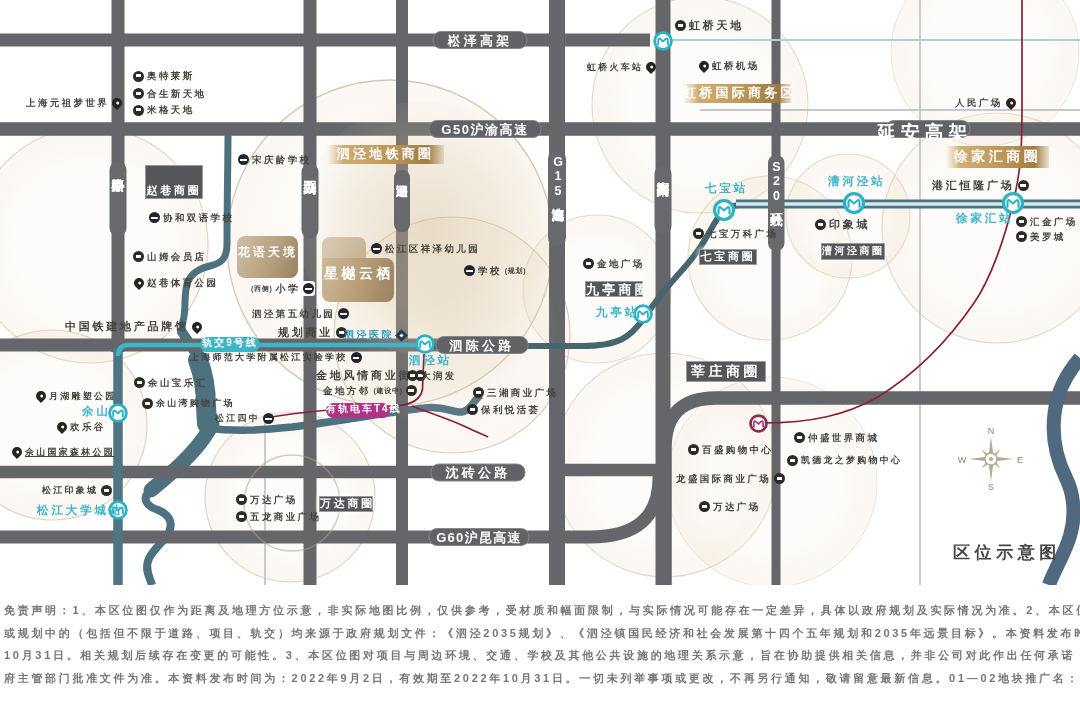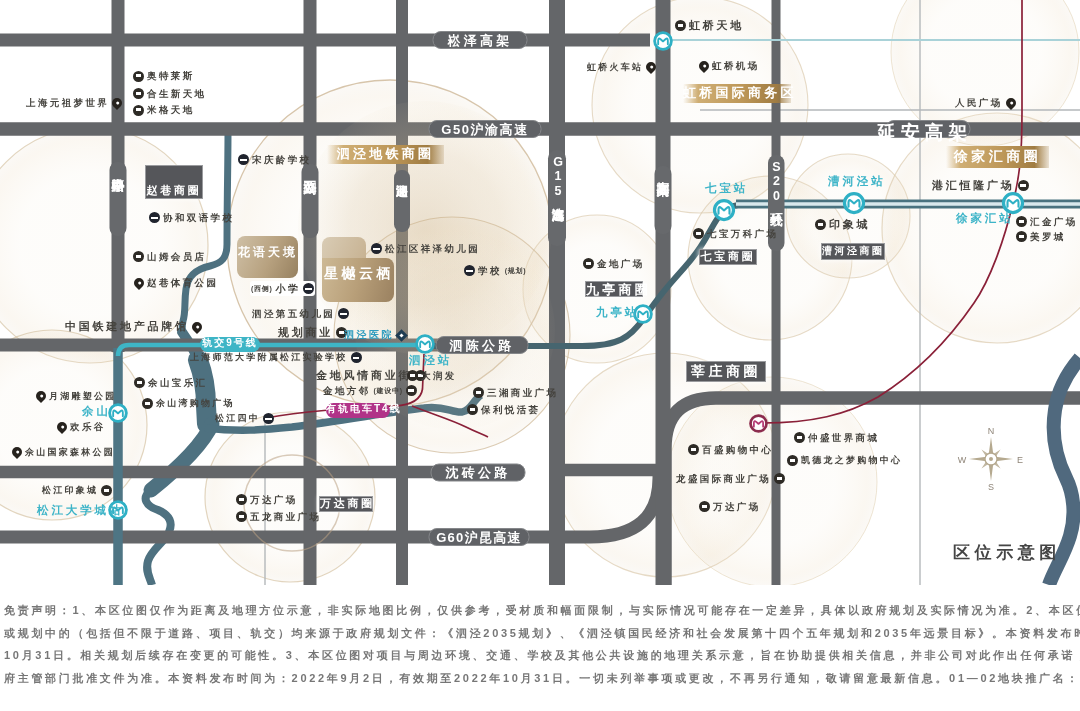--- a/index.html
+++ b/index.html
@@ -305,7 +305,7 @@
 
 <div class="lb" style="left:57px;top:422px;"><span class="pin"></span>欢乐谷</div>
 
-<div class="lb s9" style="left:12px;top:447px;"><span class="pin"></span>佘山国家森林公园</div>
+<div class="lb s9" style="left:12px;top:447px;text-decoration:underline;"><span class="pin"></span>佘山国家森林公园</div>
 
 <div class="lb s9" style="left:42px;top:485px;">松江印象城<span class="cart"></span></div>
 

